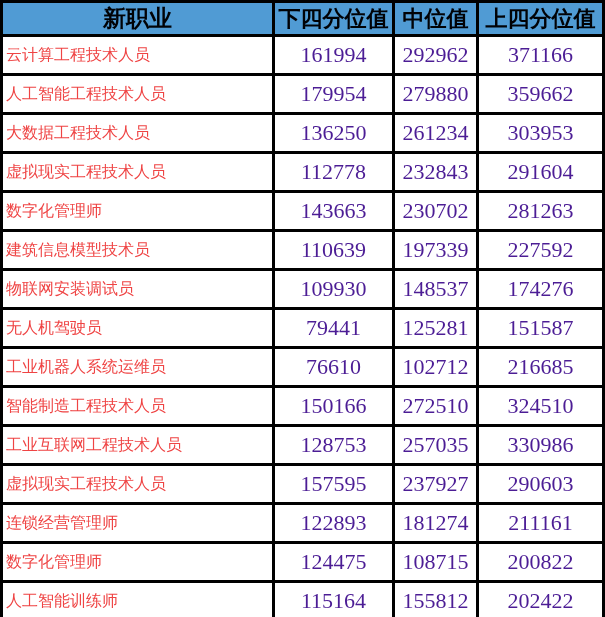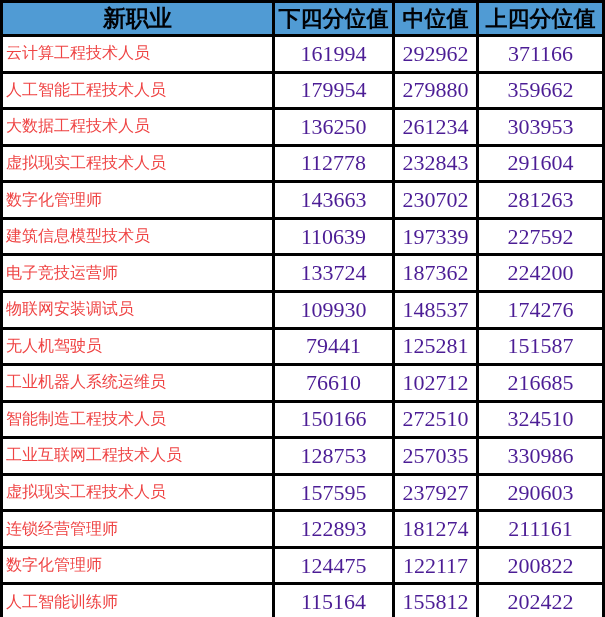--- a/index.html
+++ b/index.html
@@ -117,12 +117,6 @@
           <td class="value-cell">227592</td>
         </tr>
         <tr>
-          <td class="label-cell">电子竞技运营师</td>
-          <td class="value-cell">133724</td>
-          <td class="value-cell">187362</td>
-          <td class="value-cell">224200</td>
-        </tr>
-        <tr>
           <td class="label-cell">物联网安装调试员</td>
           <td class="value-cell">109930</td>
           <td class="value-cell">148537</td>

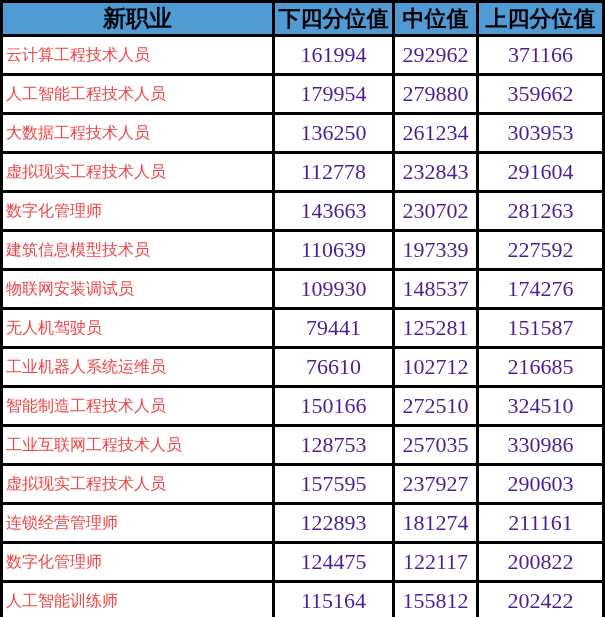--- a/index.html
+++ b/index.html
@@ -161,7 +161,7 @@
         <tr>
           <td class="label-cell">数字化管理师</td>
           <td class="value-cell">124475</td>
-          <td class="value-cell">122117</td>
+          <td class="value-cell">108715</td>
           <td class="value-cell">200822</td>
         </tr>
         <tr>

